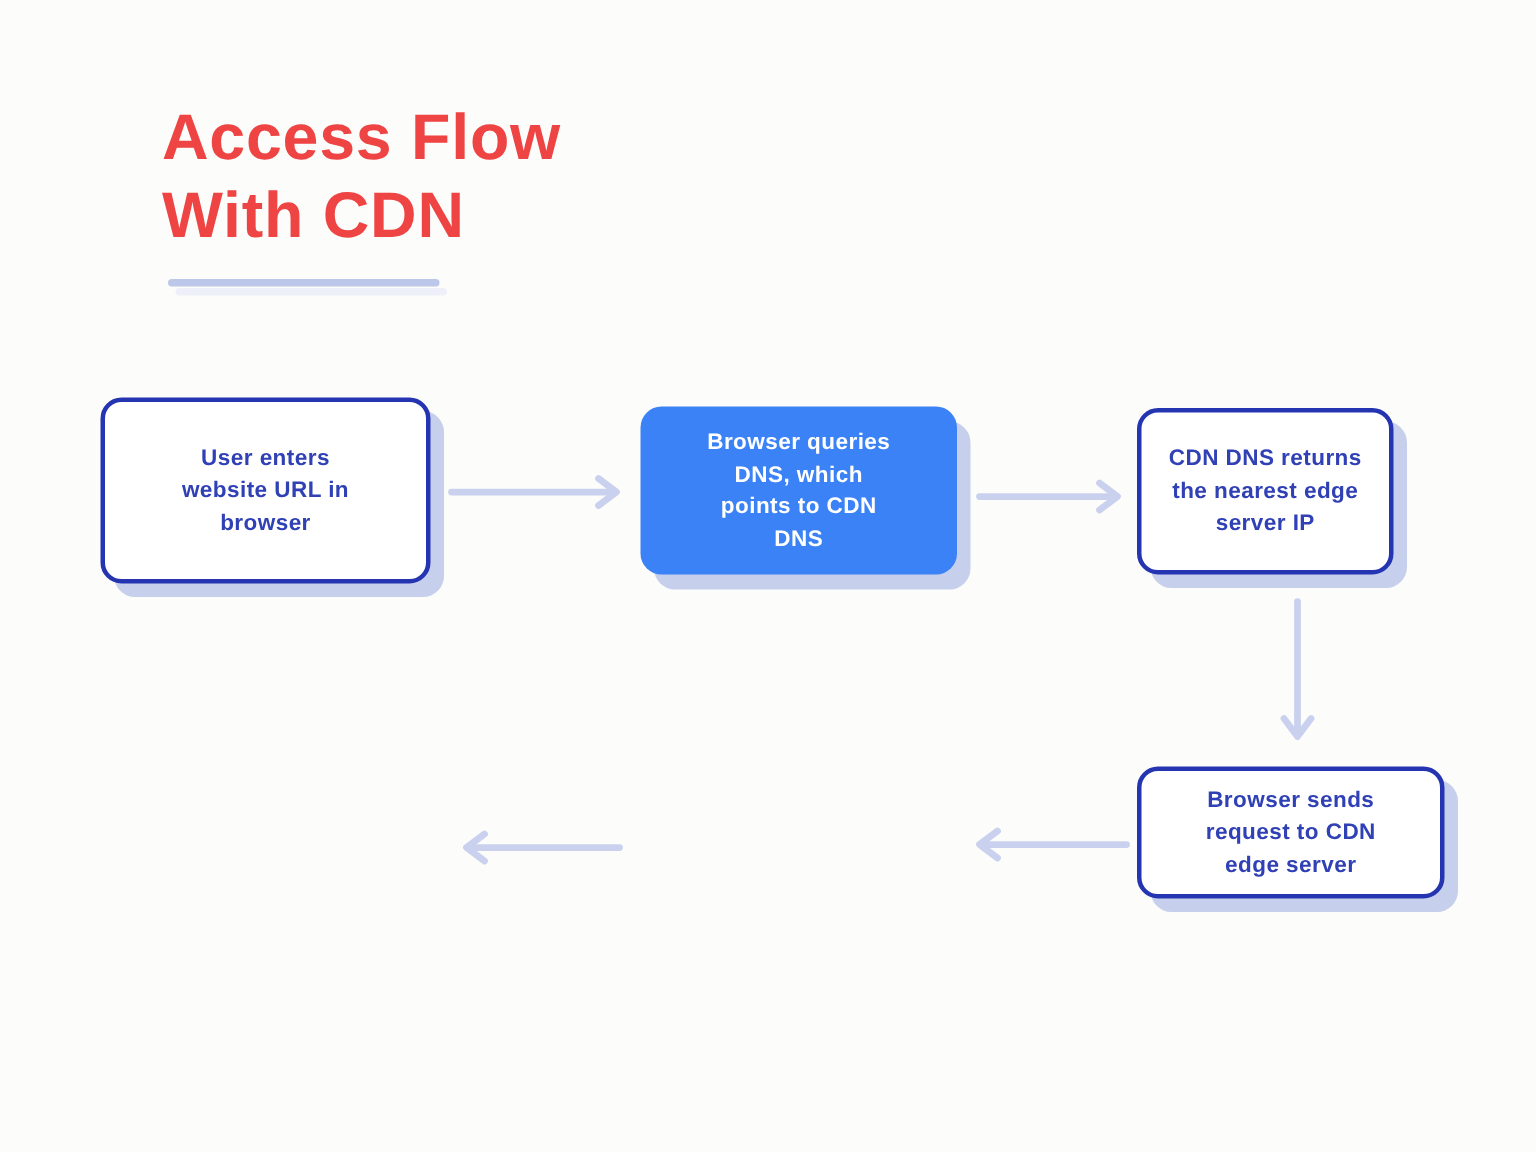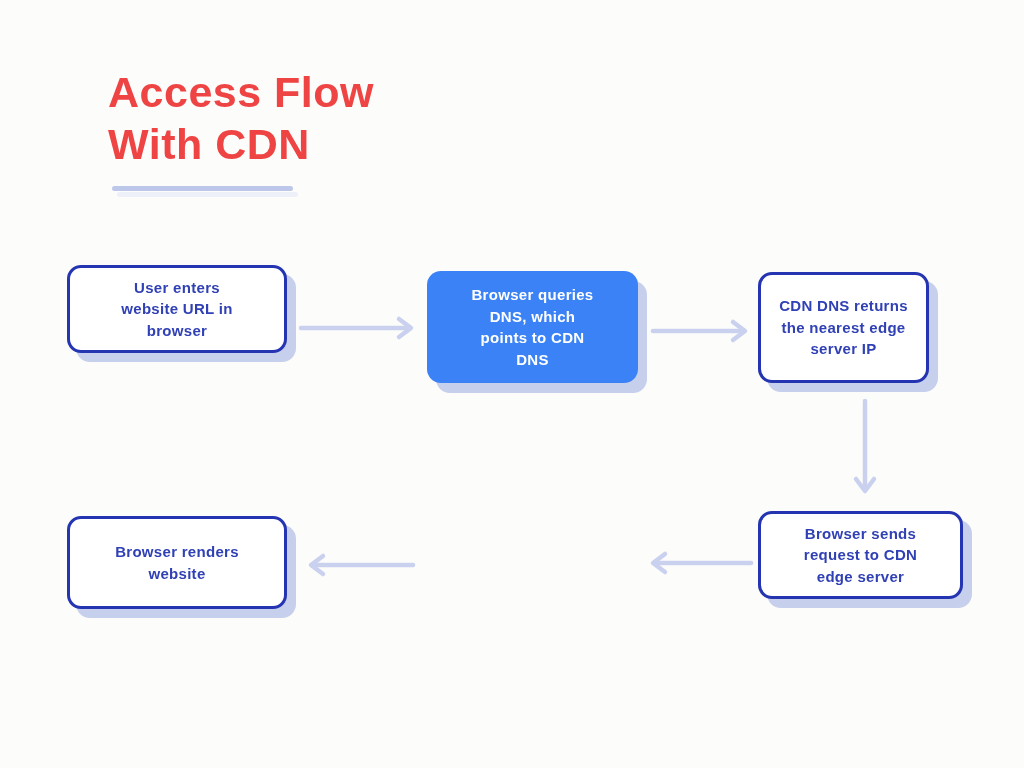--- a/index.html
+++ b/index.html
@@ -82,7 +82,7 @@
 With CDN</div>
   <div class="title-underline"></div>
 
-  <div class="node node-outline" style="left:67px; top:265px; width:220px; height:88px;">
+  <div class="node node-outline" style="left:67px; top:265px; width:220px; height:124px;">
     <div class="node-label">User enters
 website URL in
 browser</div>

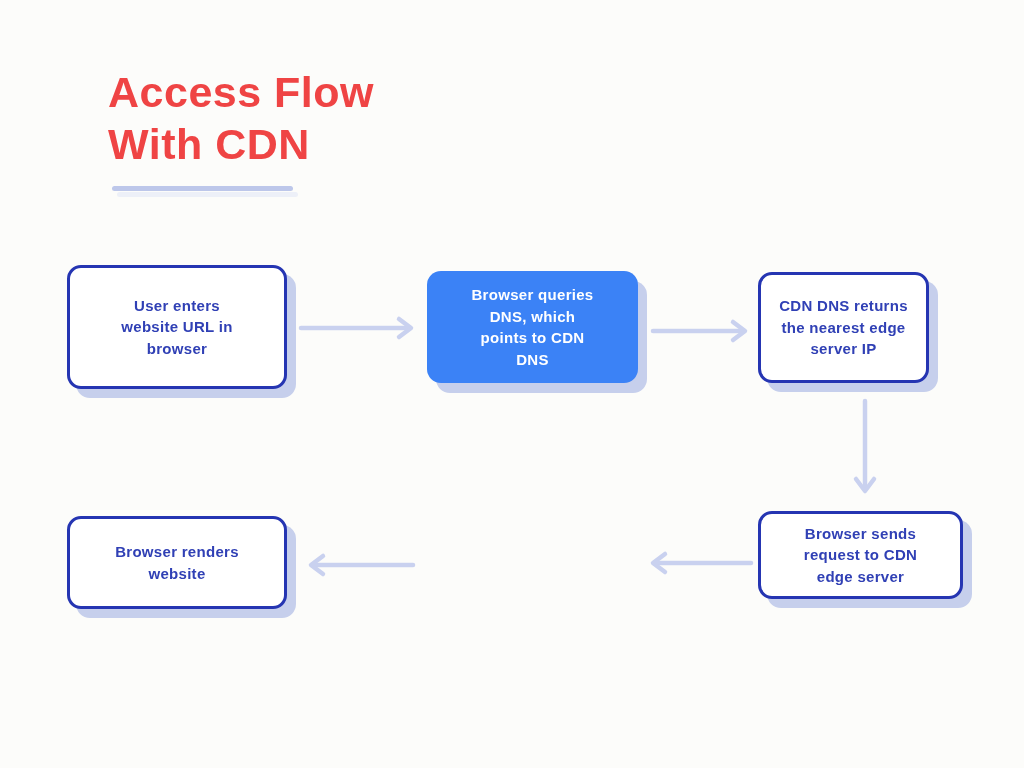--- a/index.html
+++ b/index.html
@@ -108,10 +108,6 @@
   </div>
 
 
-  <div class="node node-outline" style="left:67px; top:516px; width:220px; height:93px;">
-    <div class="node-label">Browser renders
-website</div>
-  </div>
 
   <div class="edge" style="left:296px; top:315px;">
     <svg width="128" height="26" viewBox="0 0 128 26" fill="none" stroke="#c9d1ef" stroke-width="4.5" stroke-linecap="round" stroke-linejoin="round">

